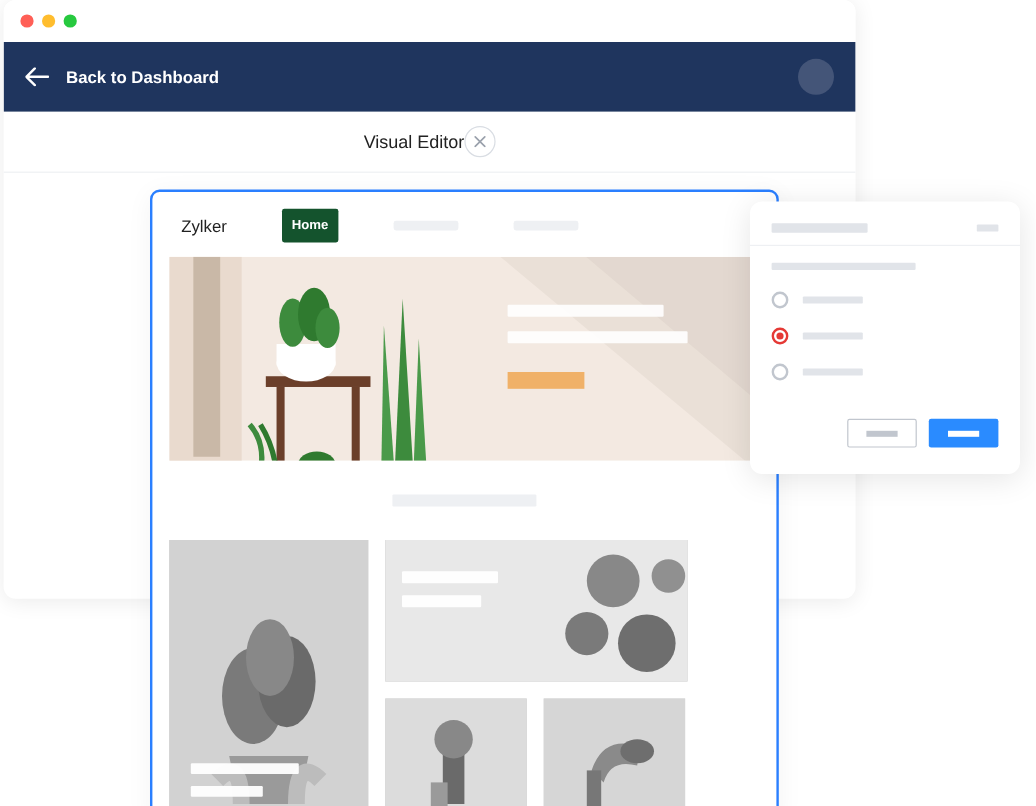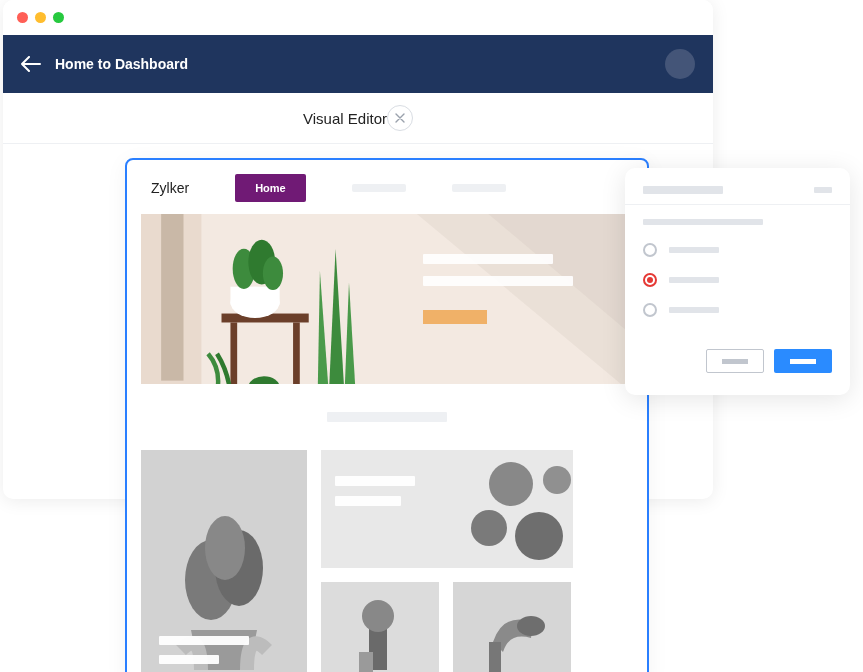--- a/index.html
+++ b/index.html
@@ -90,7 +90,7 @@
             <path d="M8 1 L1 8 L8 15 M1 8 H19" stroke="#fff" stroke-width="2" fill="none" stroke-linecap="round" stroke-linejoin="round"></path>
           </svg>
       </span>
-      <span class="back-label">Home to Dashboard</span>
+      <span class="back-label">Back to Dashboard</span>
     </div>
     <div class="avatar"></div>
   </div>

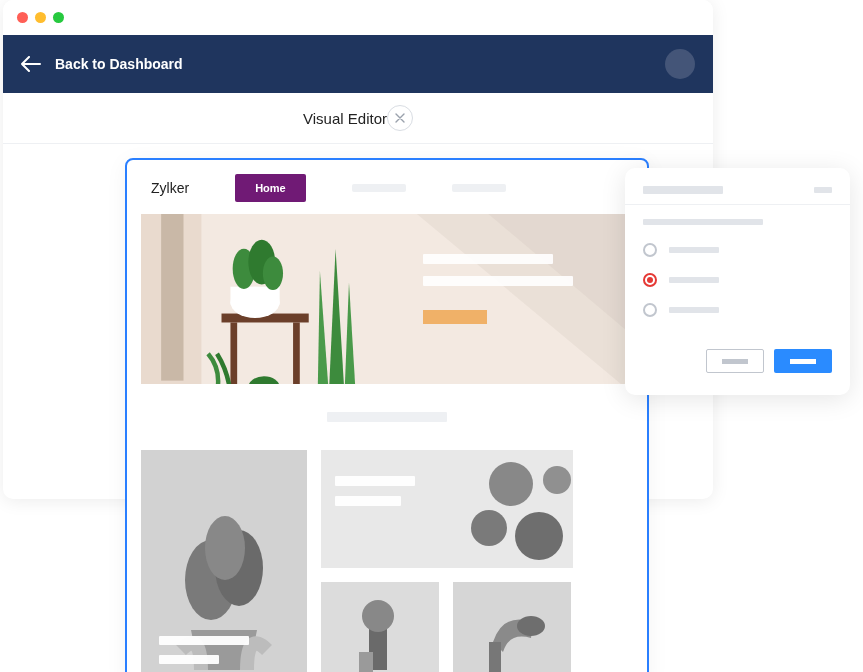--- a/index.html
+++ b/index.html
@@ -28,7 +28,7 @@
 
 .nav-row { display: flex; align-items: center; gap: 10px; padding: 0 4px 12px 10px; }
 .brand { font-size: 14px; font-weight: 500; color: #222; margin-right: 36px; }
-.nav-btn { background: #701a75; color: #fff; font-size: 11px; font-weight: 600; padding: 8px 20px; border-radius: 2px; }
+.nav-btn { background: #14532d; color: #fff; font-size: 11px; font-weight: 600; padding: 8px 8px; border-radius: 2px; }
 .nav-placeholder { width: 54px; height: 8px; background: #eef0f3; border-radius: 2px; margin-left: 36px; }
 
 .hero { position: relative; width: 100%; height: 170px; overflow: hidden; }

